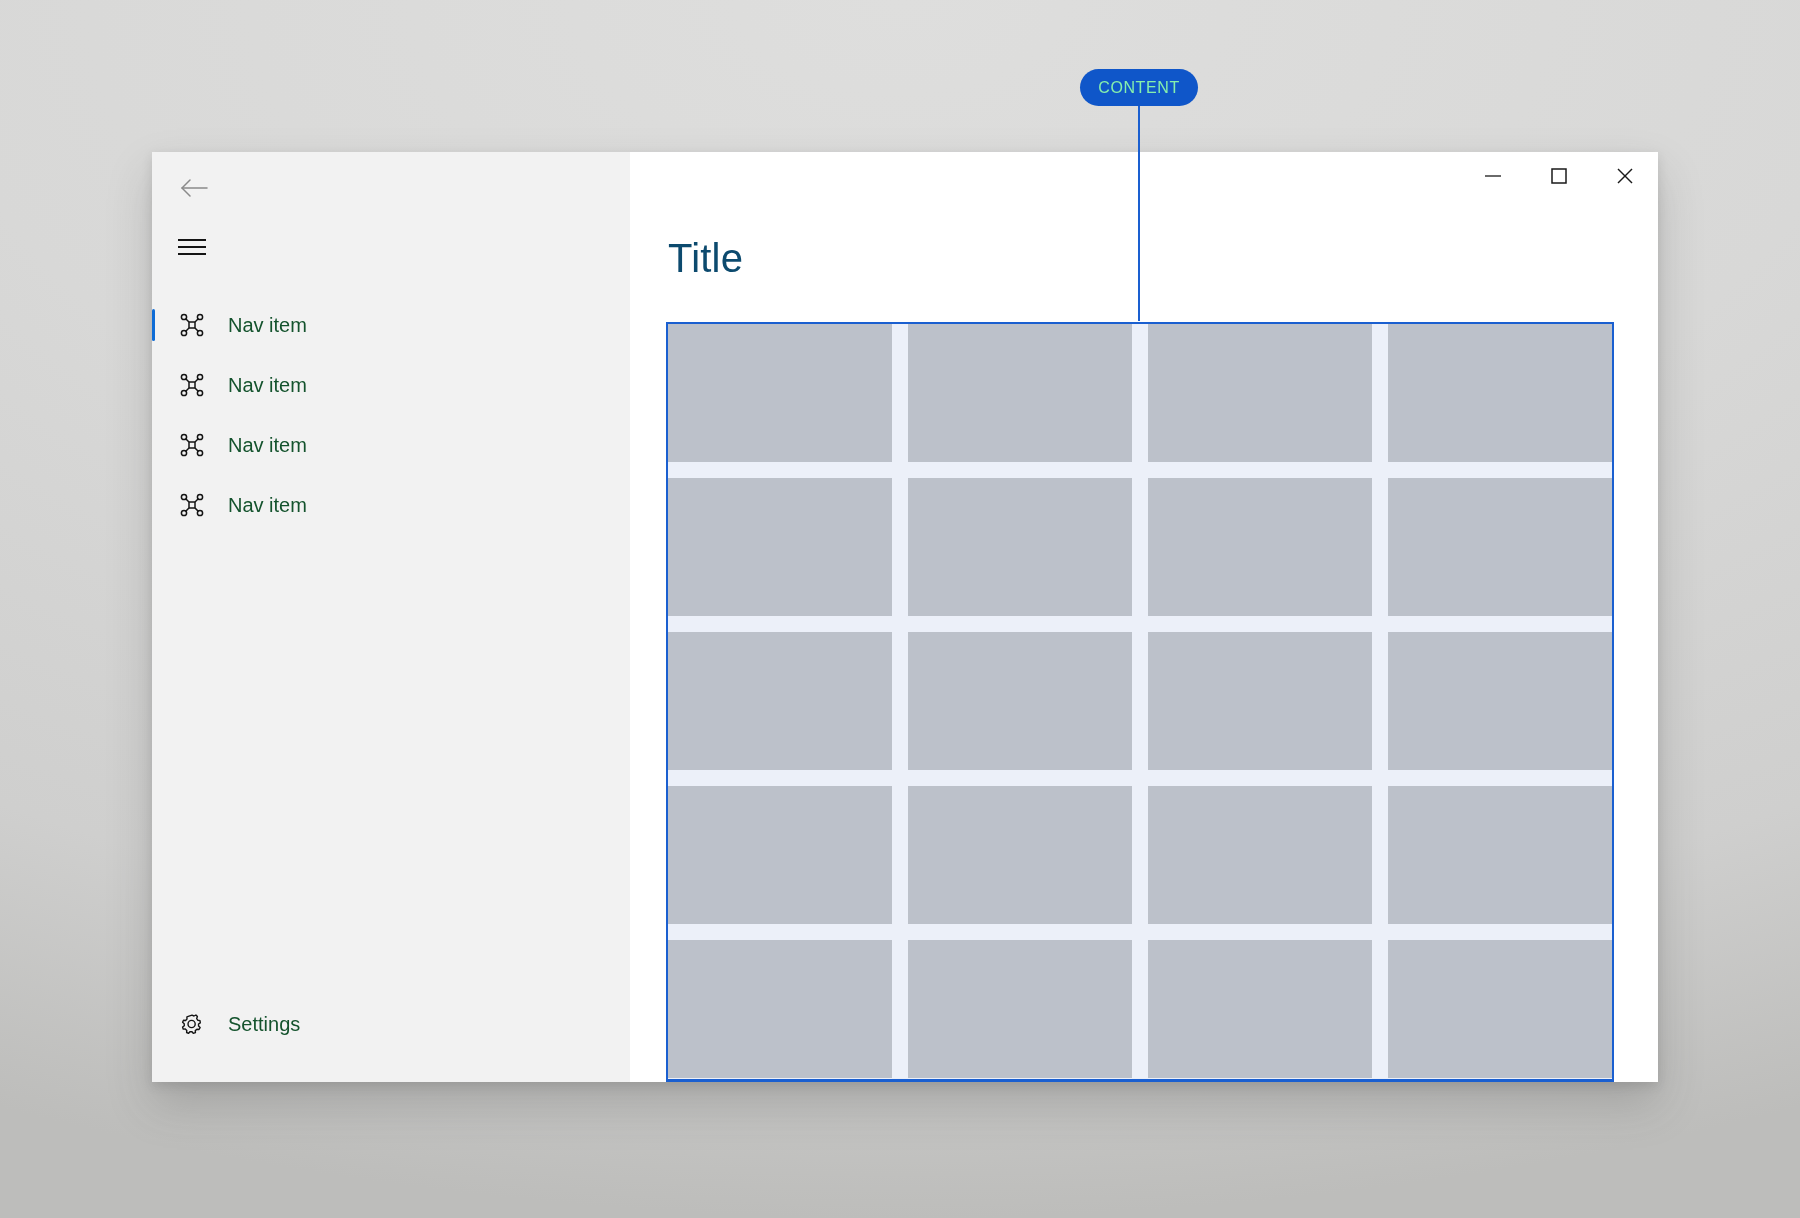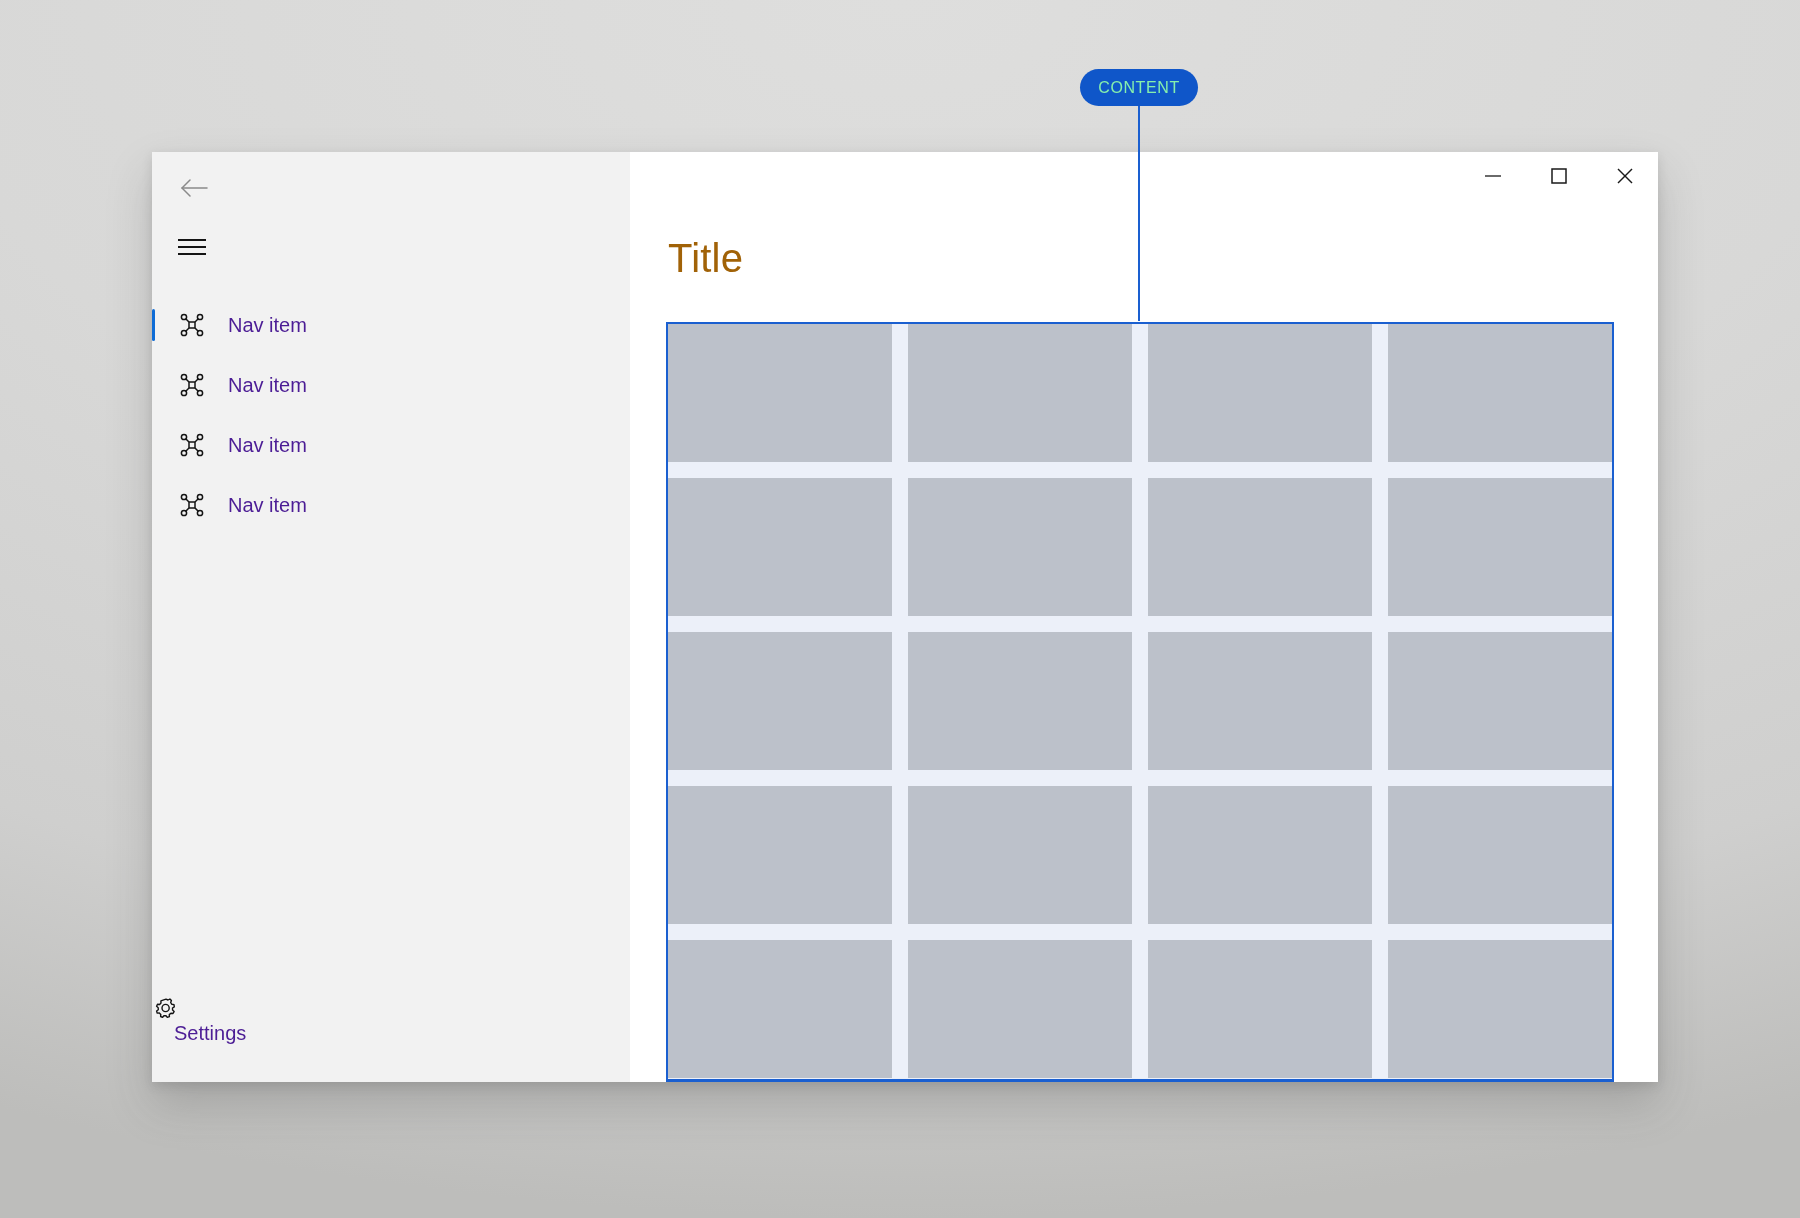--- a/index.html
+++ b/index.html
@@ -187,7 +187,7 @@
     top: 84px;
     font-size: 40px;
     font-weight: 300;
-    color: #a16207;
+    color: #0c4a6e;
     letter-spacing: 0.2px;
   }
 

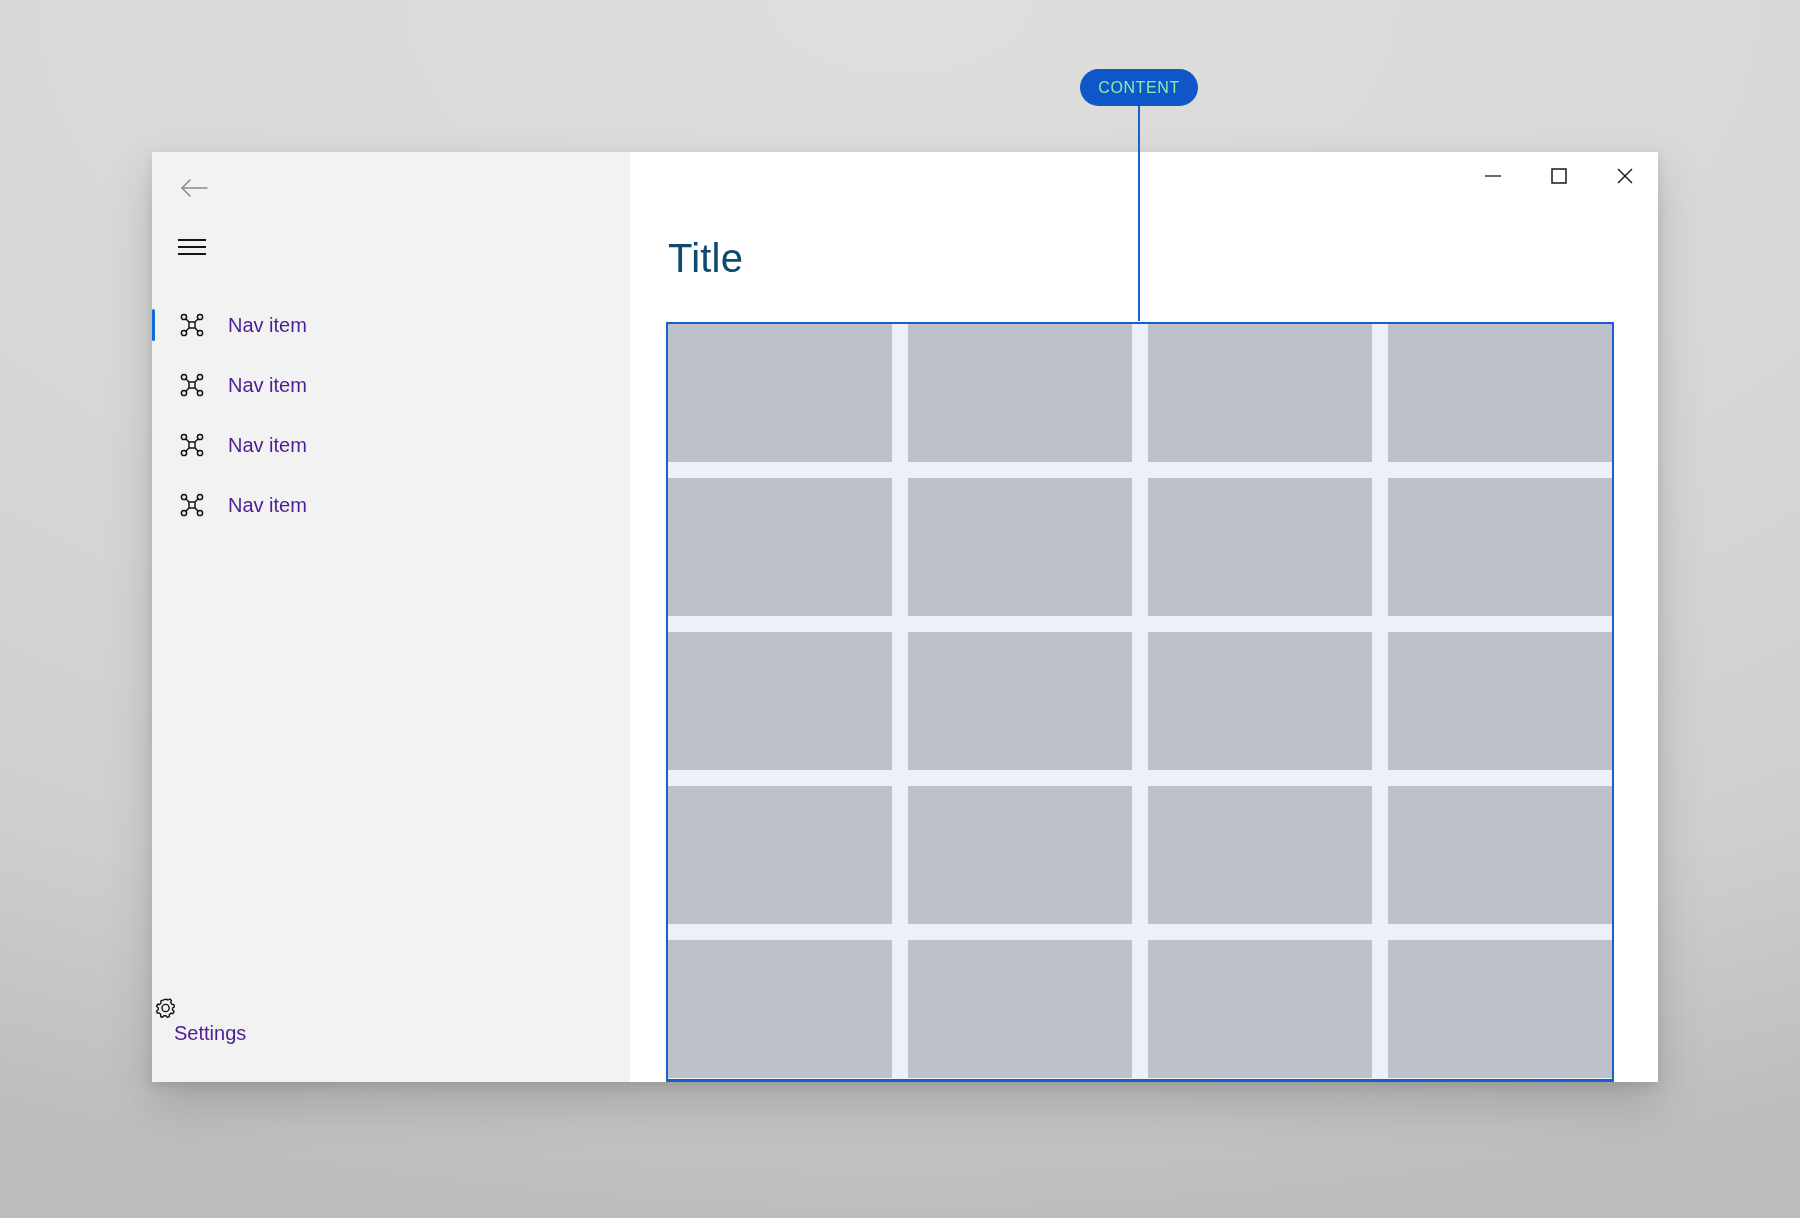--- a/index.html
+++ b/index.html
@@ -130,7 +130,7 @@
   #settings-item .nav-label {
     margin-left: 22px;
     font-size: 20px;
-    color: #4c1d95;
+    color: #14532d;
     white-space: nowrap;
   }
 

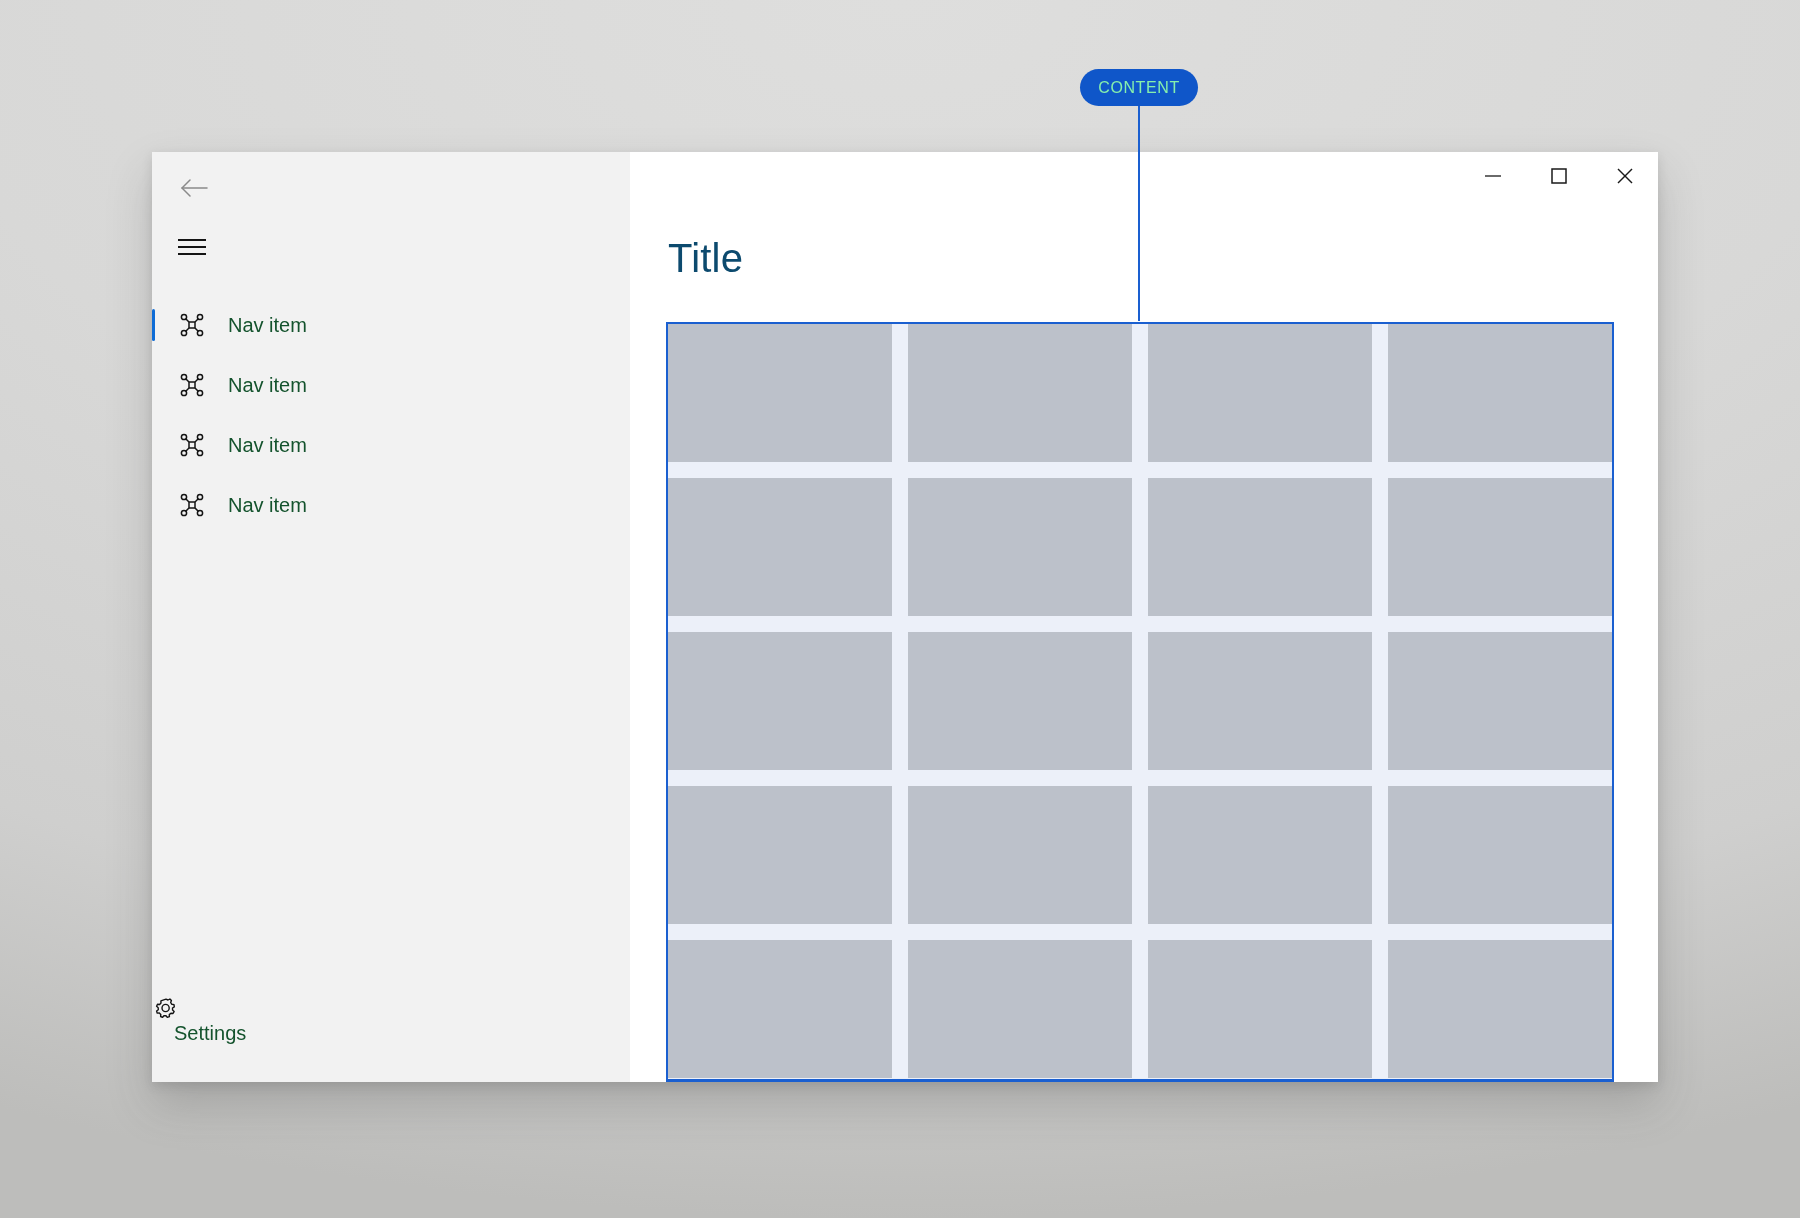--- a/index.html
+++ b/index.html
@@ -142,9 +142,9 @@
   #settings-item {
     height: 60px;
     display: flex;
-    align-items: flex-start;
+    align-items: center;
+    padding-left: 26px;
     position: relative;
-    flex-direction: column;
   }
 
   #settings-item .nav-icon {

